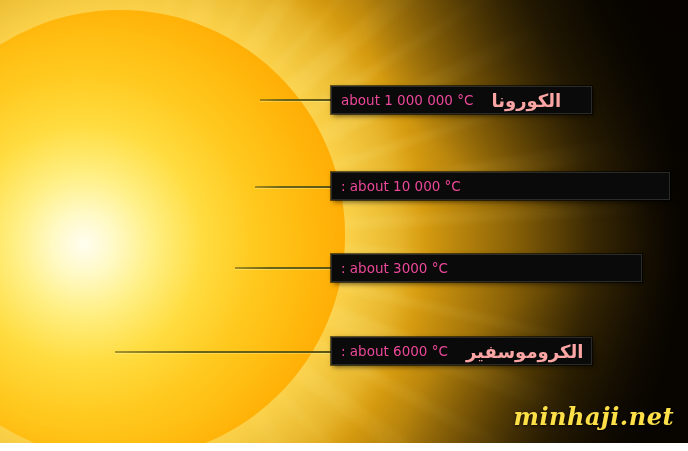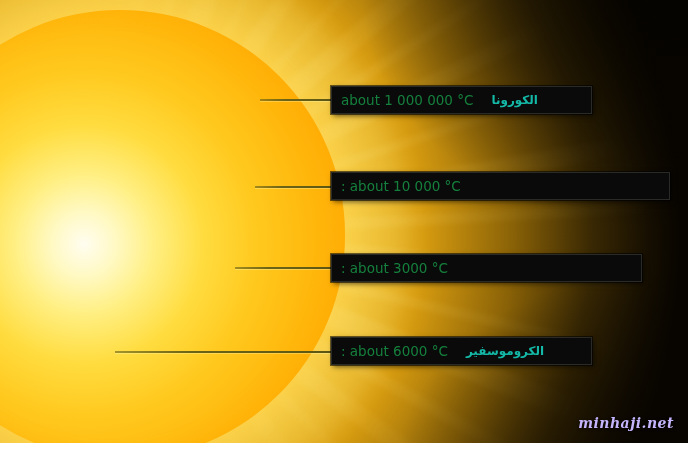--- a/index.html
+++ b/index.html
@@ -153,7 +153,7 @@
     unicode-bidi: isolate;
   }
   .label-value {
-    color: #15803d;
+    color: #ec4899;
     font-size: 13.5px;
     direction: ltr;
     unicode-bidi: isolate;

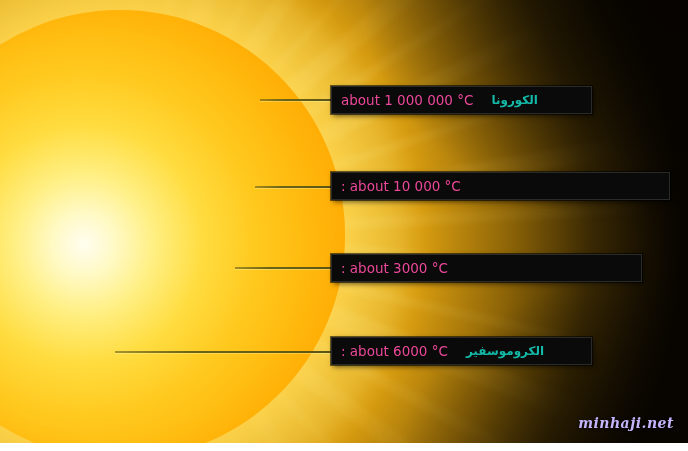--- a/index.html
+++ b/index.html
@@ -145,9 +145,9 @@
     white-space: nowrap;
   }
   .label-term {
-    color: #14b8a6;
+    color: #fca5a5;
     font-weight: bold;
-    font-size: 12px;
+    font-size: 18px;
     letter-spacing: 0px;
     direction: rtl;
     unicode-bidi: isolate;

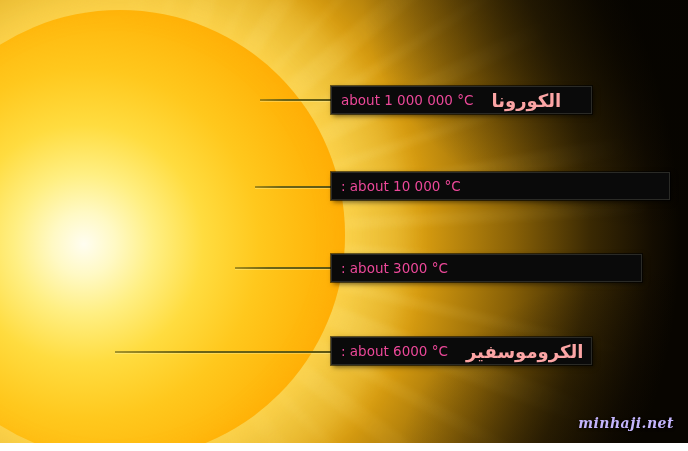--- a/index.html
+++ b/index.html
@@ -165,11 +165,11 @@
     position: absolute;
     right: 14px;
     bottom: 20px;
-    color: #c4b5fd;
+    color: #fde047;
     font-family: "DejaVu Serif", "Liberation Serif", serif;
     font-style: italic;
     font-weight: bold;
-    font-size: 14px;
+    font-size: 24px;
     letter-spacing: 0.5px;
     text-shadow: 0 1px 3px rgba(0,0,0,0.75);
   }

